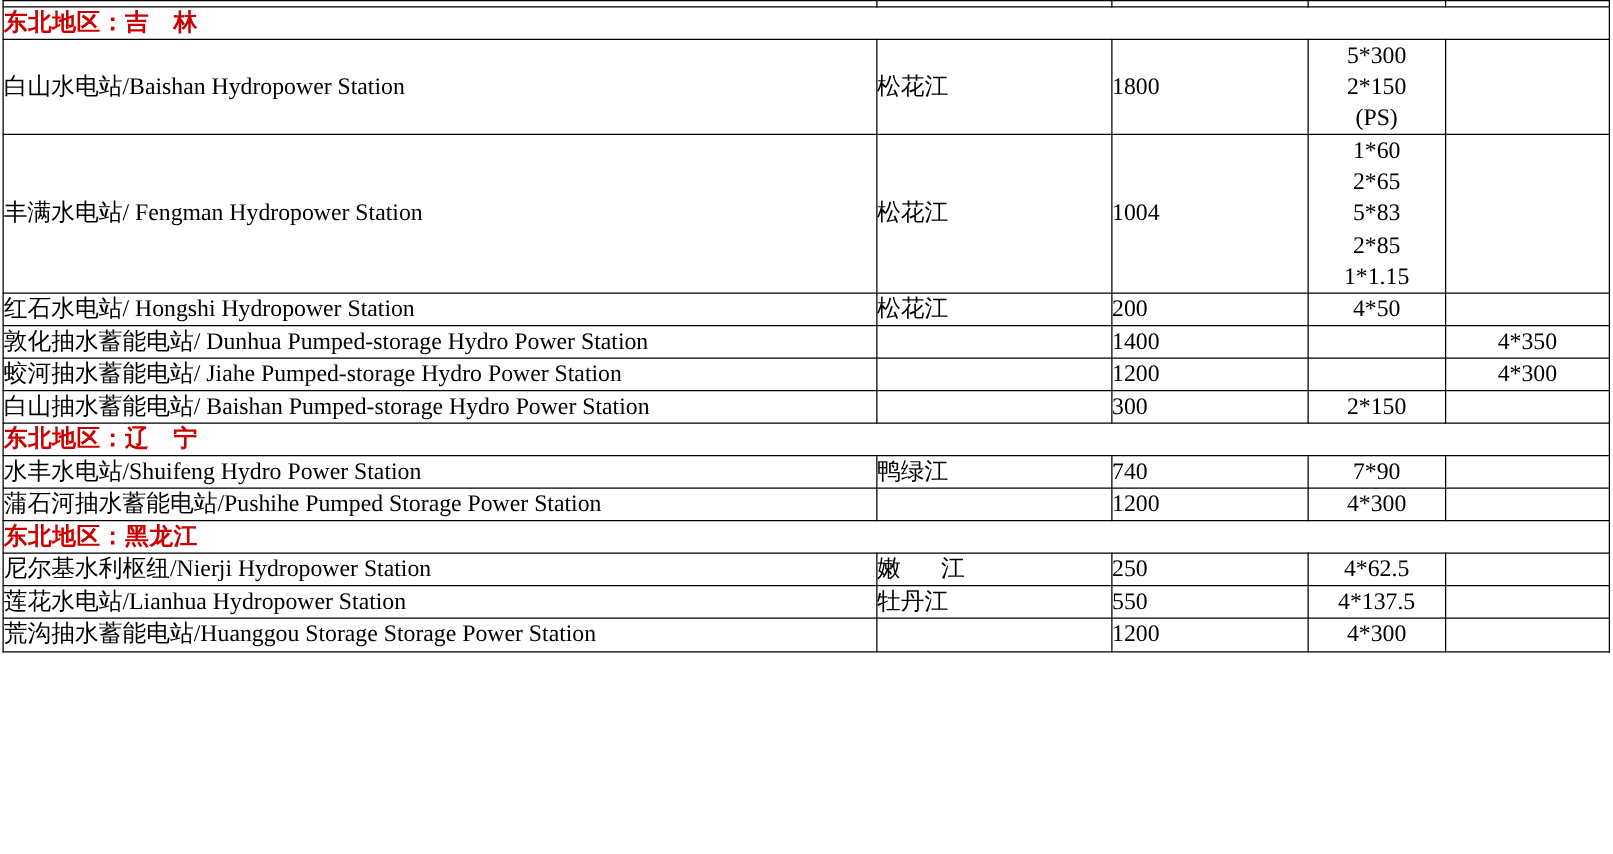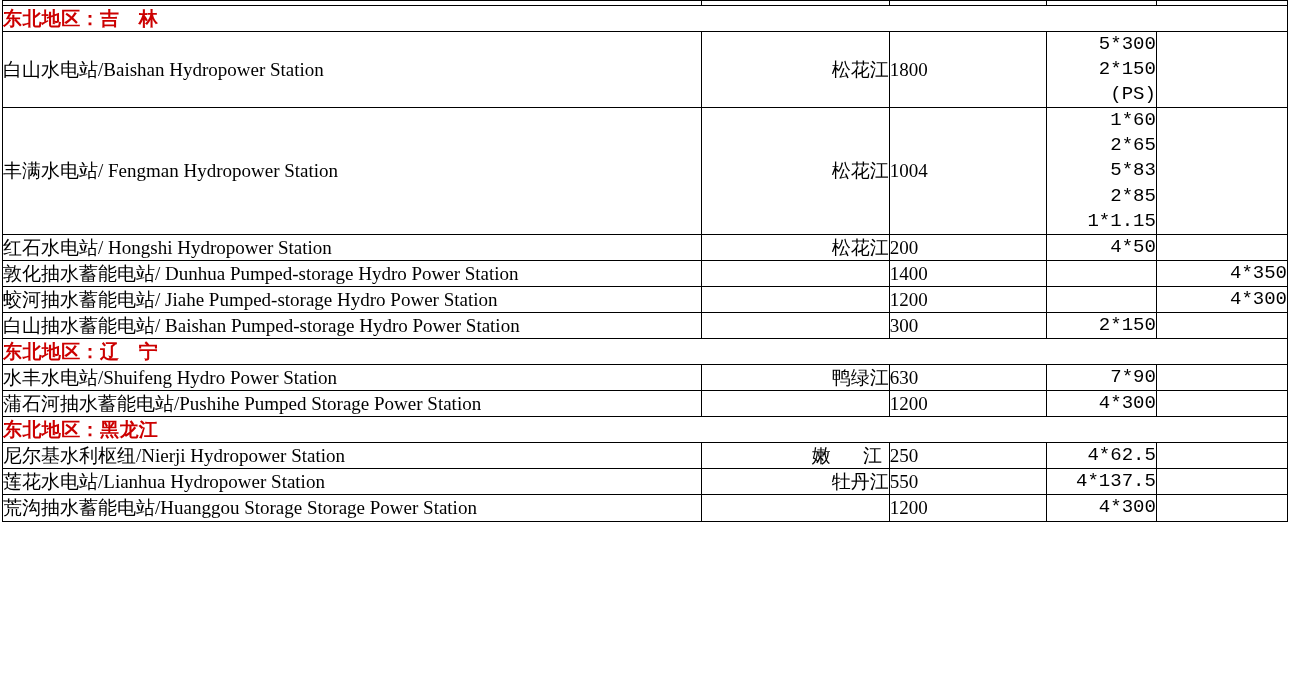--- a/index.html
+++ b/index.html
@@ -54,9 +54,9 @@
     font-size: 19.5px;
   }
   td.units, td.ps {
-    text-align: right;
+    text-align: center;
     padding-left: 7px;
-    font-family: Liberation Mono, monospace;
+    font-family: Liberation Serif, serif;
     font-size: 17.5px;
     line-height: 1.42;
   }

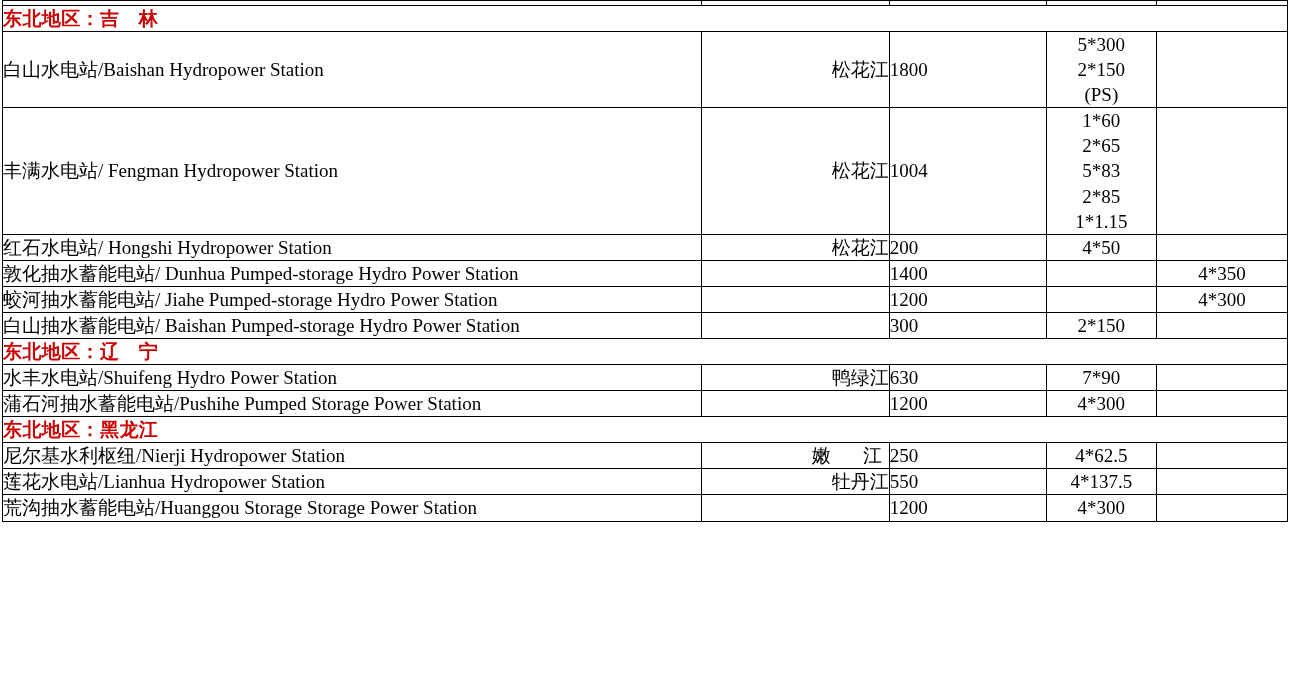--- a/index.html
+++ b/index.html
@@ -46,7 +46,7 @@
     margin-left: 16px;
   }
   td.river {
-    text-align: right;
+    text-align: left;
     font-size: 19.5px;
   }
   td.cap {

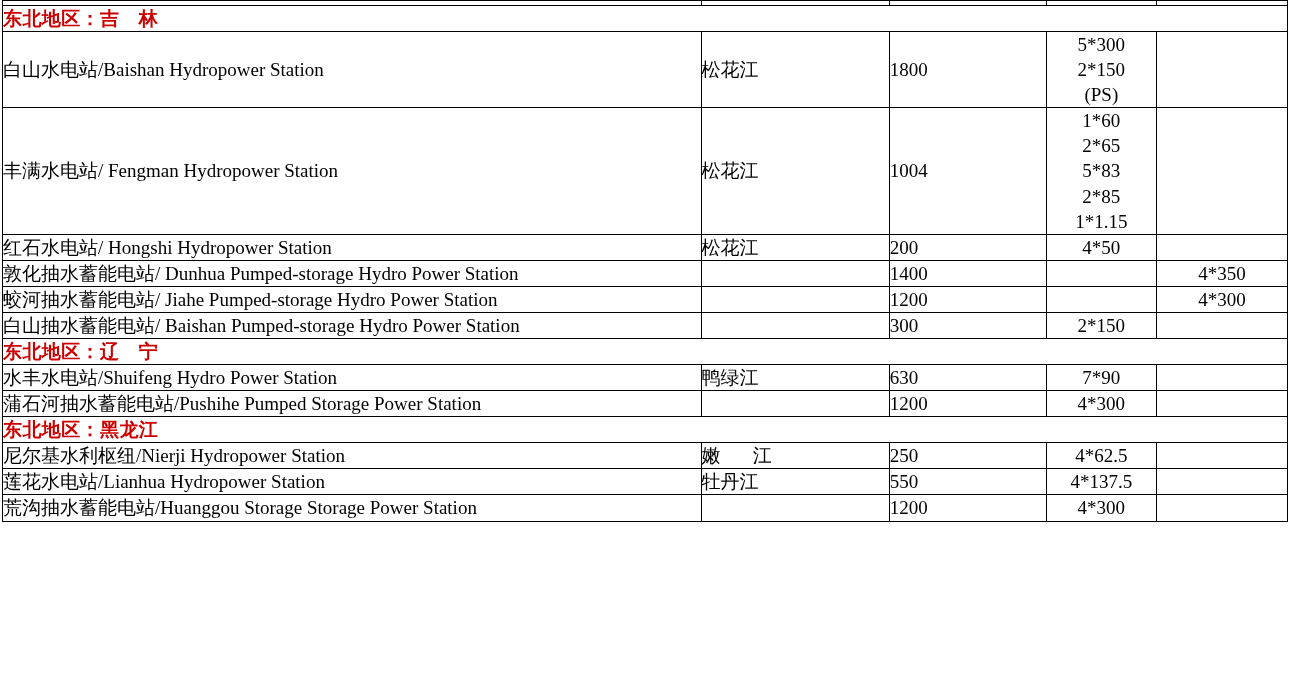--- a/index.html
+++ b/index.html
@@ -197,7 +197,7 @@
         <tr>
           <td class="name">水丰水电站/Shuifeng Hydro Power Station</td>
           <td class="river">鸭绿江</td>
-          <td class="cap">630</td>
+          <td class="cap">740</td>
           <td class="units">
             <div class="units-lines">
               <span>7*90</span>

